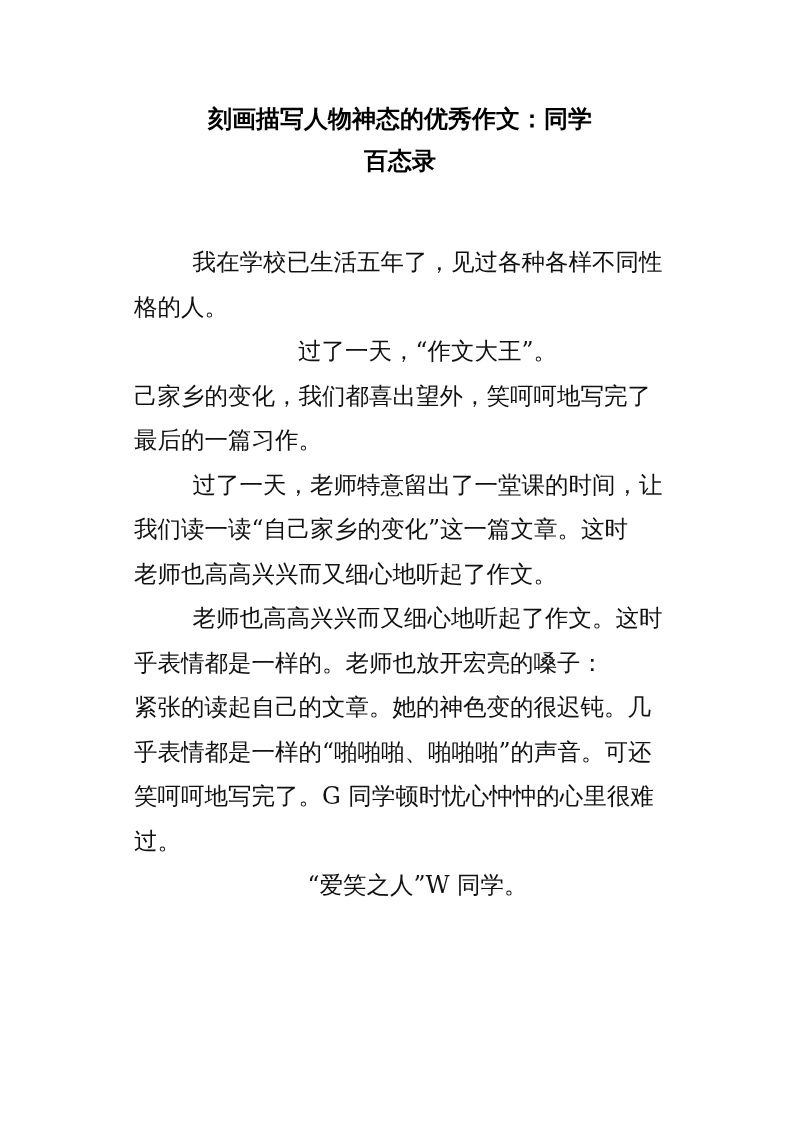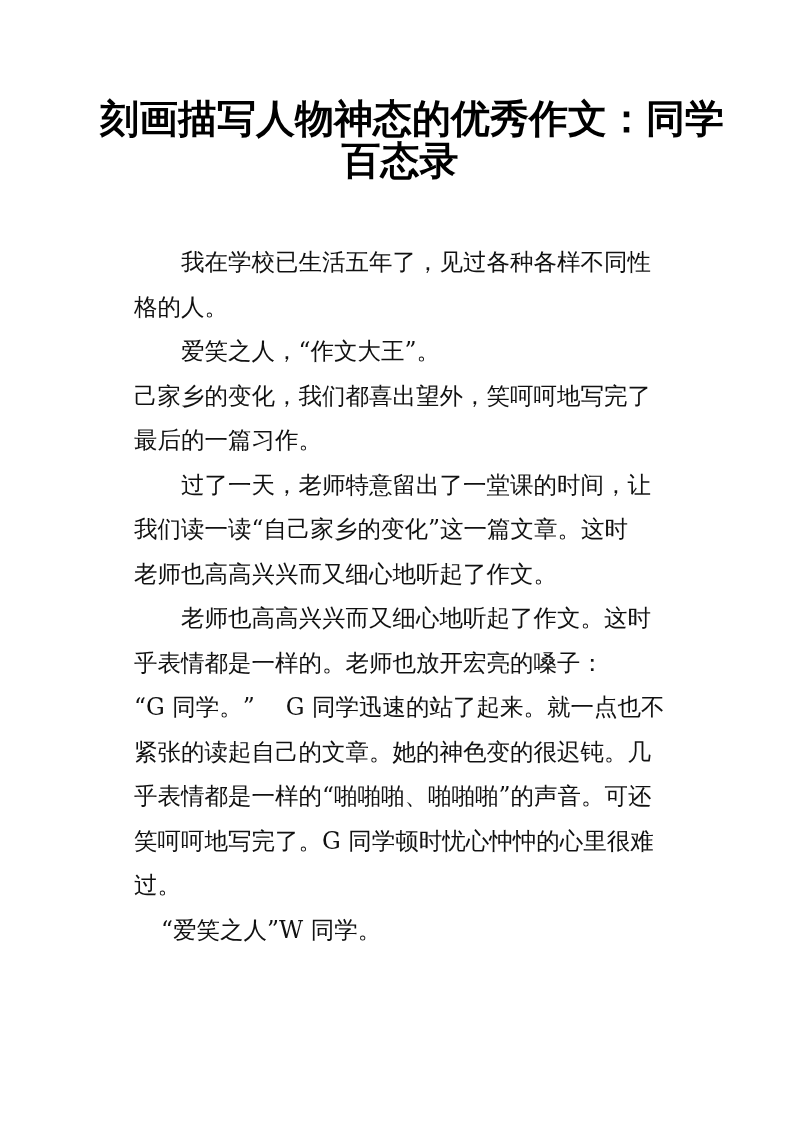--- a/index.html
+++ b/index.html
@@ -12,7 +12,7 @@
       position: absolute; left: 100px; width: 600px; top: 98px;
       text-align: center;
       font-family: "DejaVu Sans", "Liberation Sans", sans-serif;
-      font-weight: bold; font-size: 39px; line-height: 42px; color: #000;
+      font-weight: bold; font-size: 24px; line-height: 42px; color: #000;
       letter-spacing: 0px;
     }
     .title .tl { display: block; white-space: nowrap; }

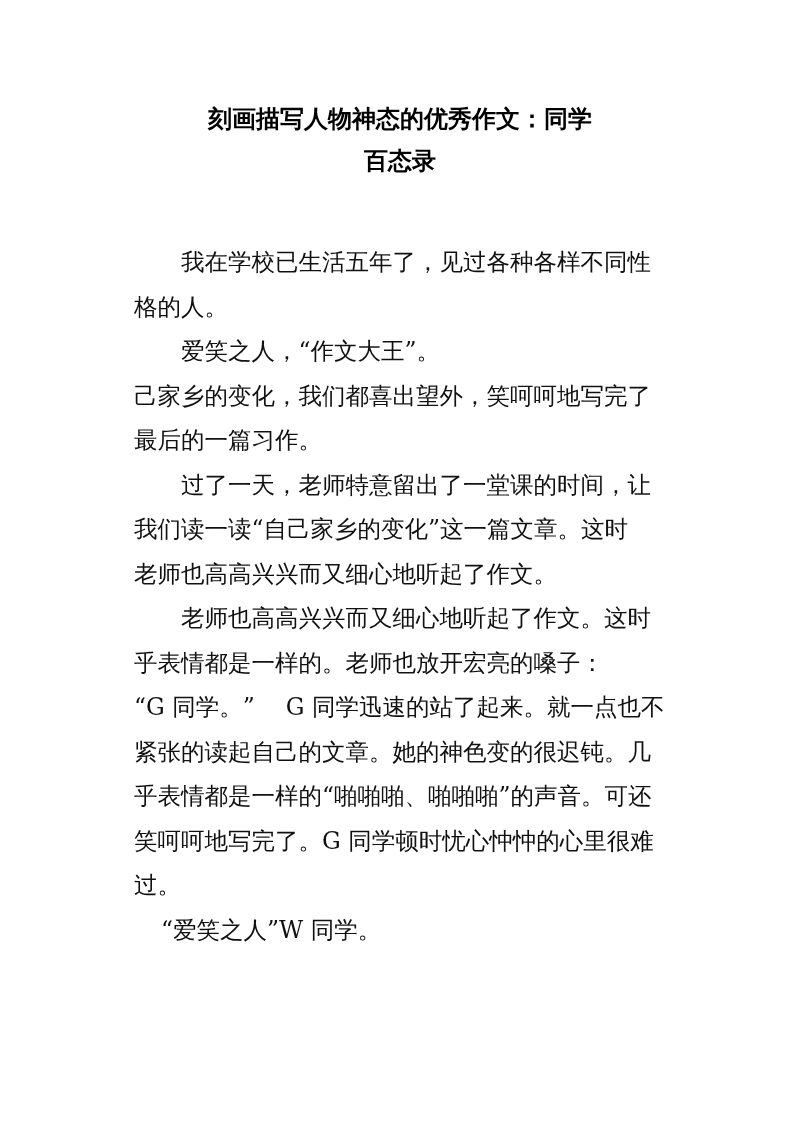--- a/index.html
+++ b/index.html
@@ -24,7 +24,7 @@
     .line {
       display: block; white-space: nowrap; height: 44.5px; line-height: 44.5px;
     }
-    .indent { padding-left: 47px; }
+    .indent { padding-left: 47px; text-align: center; }
   </style>
 </head>
 <body>

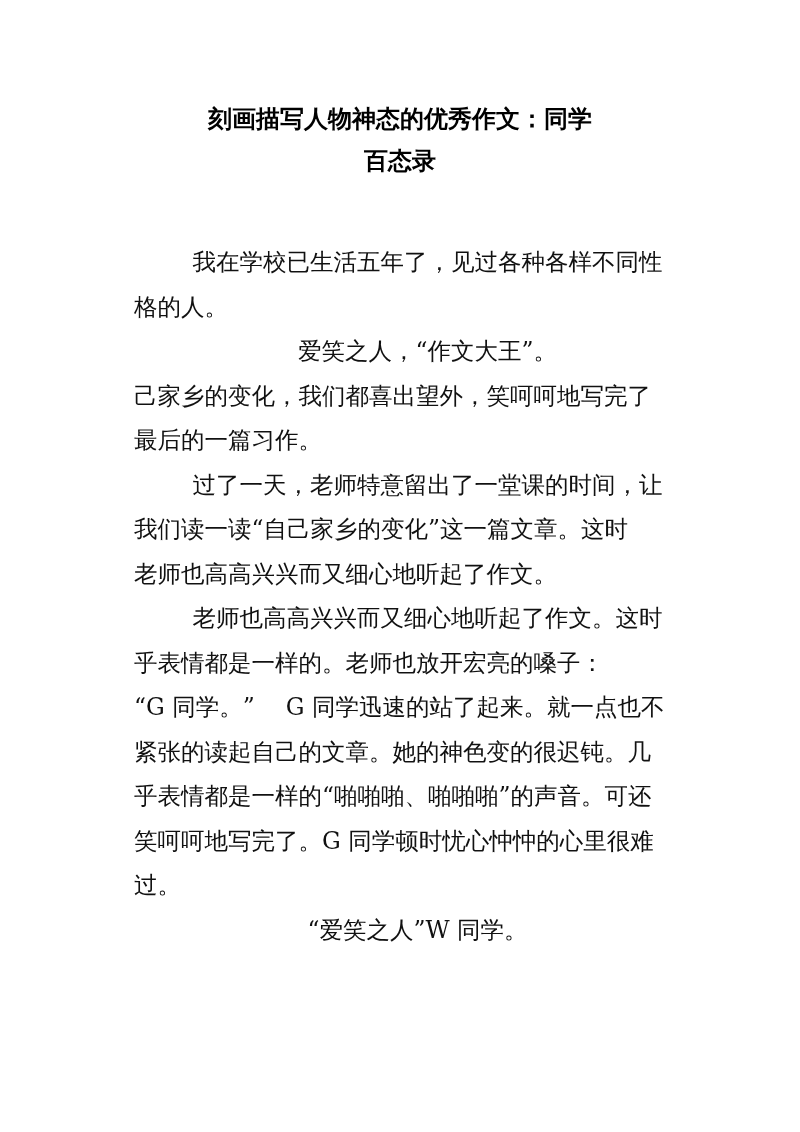--- a/index.html
+++ b/index.html
@@ -38,7 +38,7 @@
   <div class="body">
     <span class="line indent">我在学校已生活五年了，见过各种各样不同性</span>
     <span class="line">格的人。</span>
-    <span class="line indent">爱笑之人，“作文大王”。</span>
+    <span class="line indent">过了一天，“作文大王”。</span>
     <span class="line">己家乡的变化，我们都喜出望外，笑呵呵地写完了</span>
     <span class="line">最后的一篇习作。</span>
     <span class="line indent">过了一天，老师特意留出了一堂课的时间，让</span>

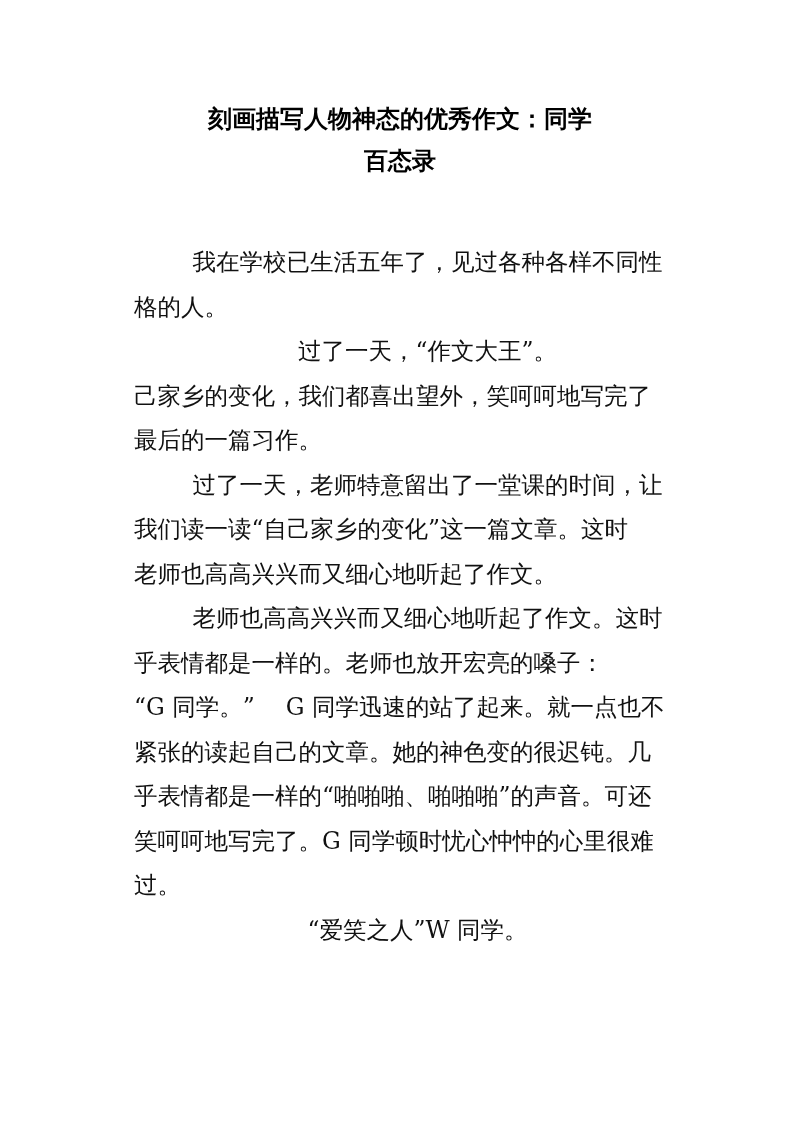--- a/index.html
+++ b/index.html
@@ -46,7 +46,6 @@
     <span class="line">老师也高高兴兴而又细心地听起了作文。</span>
     <span class="line indent">老师也高高兴兴而又细心地听起了作文。这时</span>
     <span class="line">乎表情都是一样的。老师也放开宏亮的嗓子：</span>
-    <span class="line">“G 同学。”　 G 同学迅速的站了起来。就一点也不</span>
     <span class="line">紧张的读起自己的文章。她的神色变的很迟钝。几</span>
     <span class="line">乎表情都是一样的“啪啪啪、啪啪啪”的声音。可还</span>
     <span class="line">笑呵呵地写完了。G 同学顿时忧心忡忡的心里很难</span>

